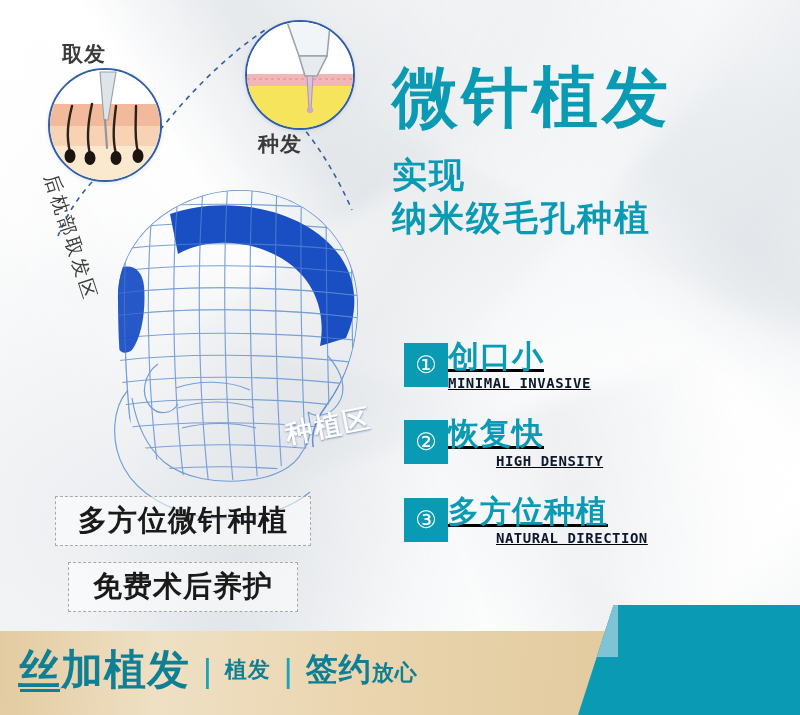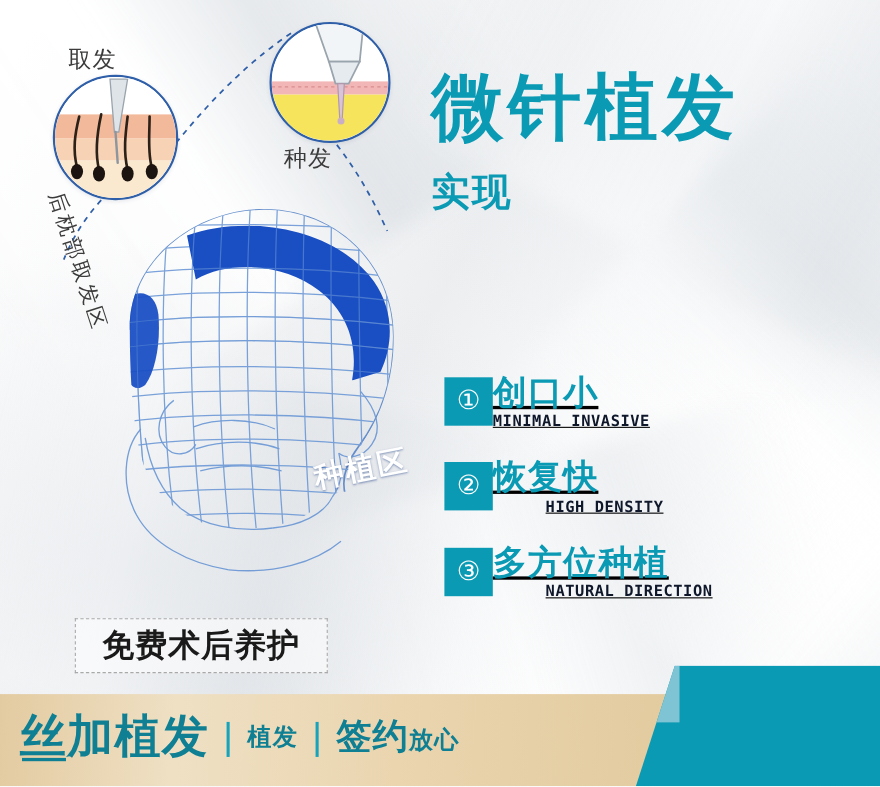--- a/index.html
+++ b/index.html
@@ -63,7 +63,7 @@
     position: absolute;
     color: #3b3b3b;
     font-size: 21px;
-    font-weight: 400;
+    font-weight: 700;
     letter-spacing: 1px;
     white-space: nowrap;
   }

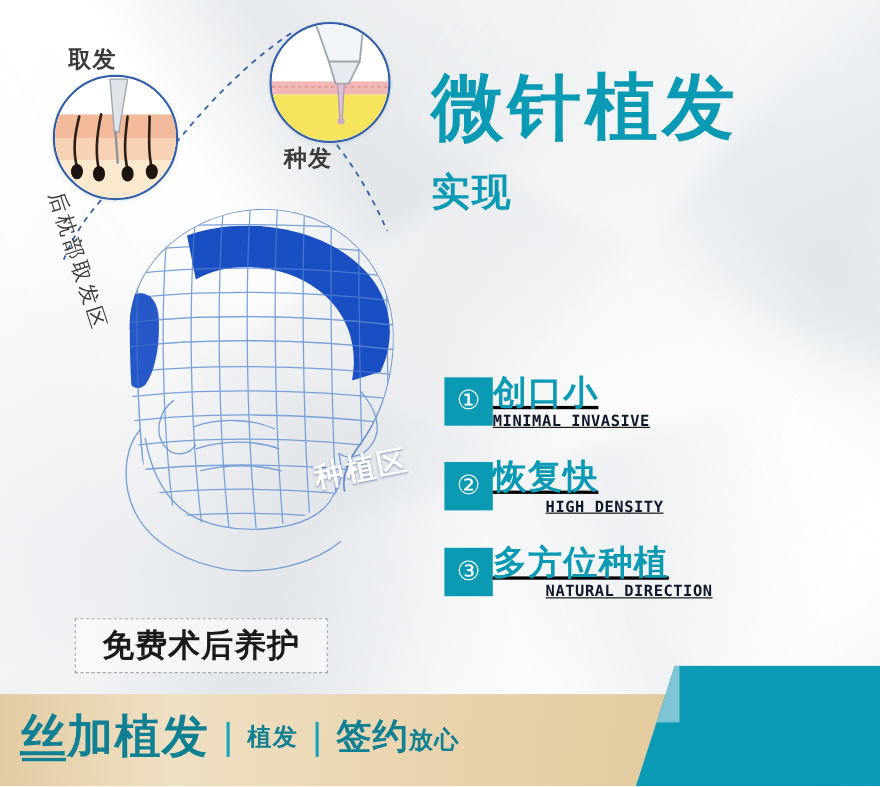--- a/index.html
+++ b/index.html
@@ -435,6 +435,7 @@
     <div id="main-title">微针植发</div>
     <div id="subtitle-block">
       <div class="sub-line">实现</div>
+      <div class="sub-line">纳米级毛孔种植</div>
     </div>
   </div>
 

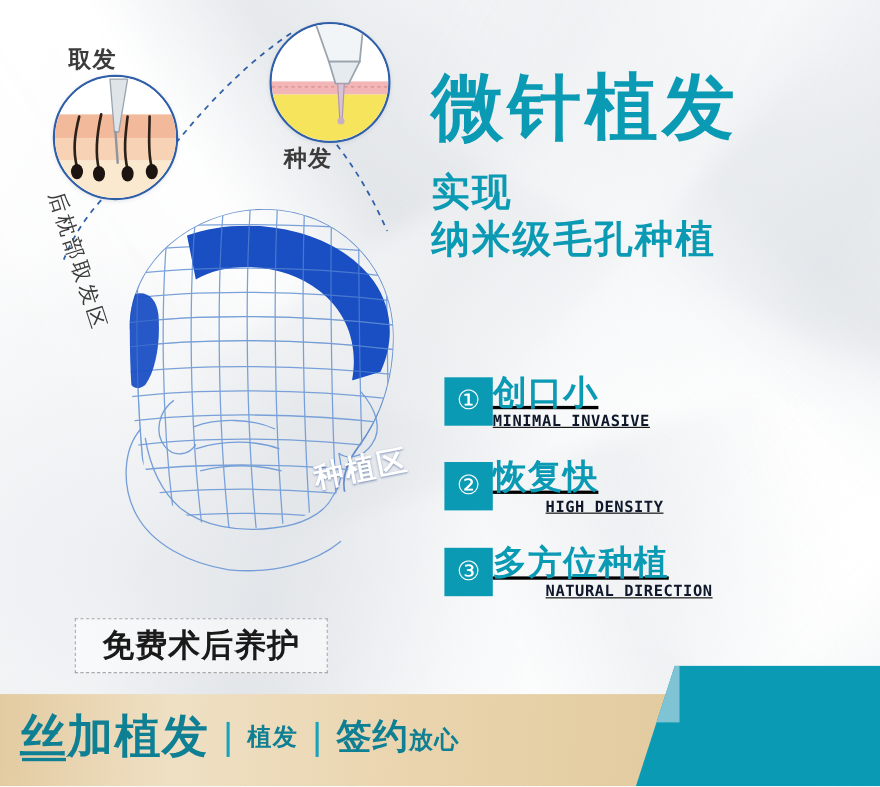--- a/index.html
+++ b/index.html
@@ -429,6 +429,7 @@
   </div>
   <div id="label-donor">后枕部取发区</div>
 
+  <div class="tag-box" id="tag-1">多方位微针种植</div>
   <div class="tag-box" id="tag-2">免费术后养护</div>
 
   <div id="right-col">

